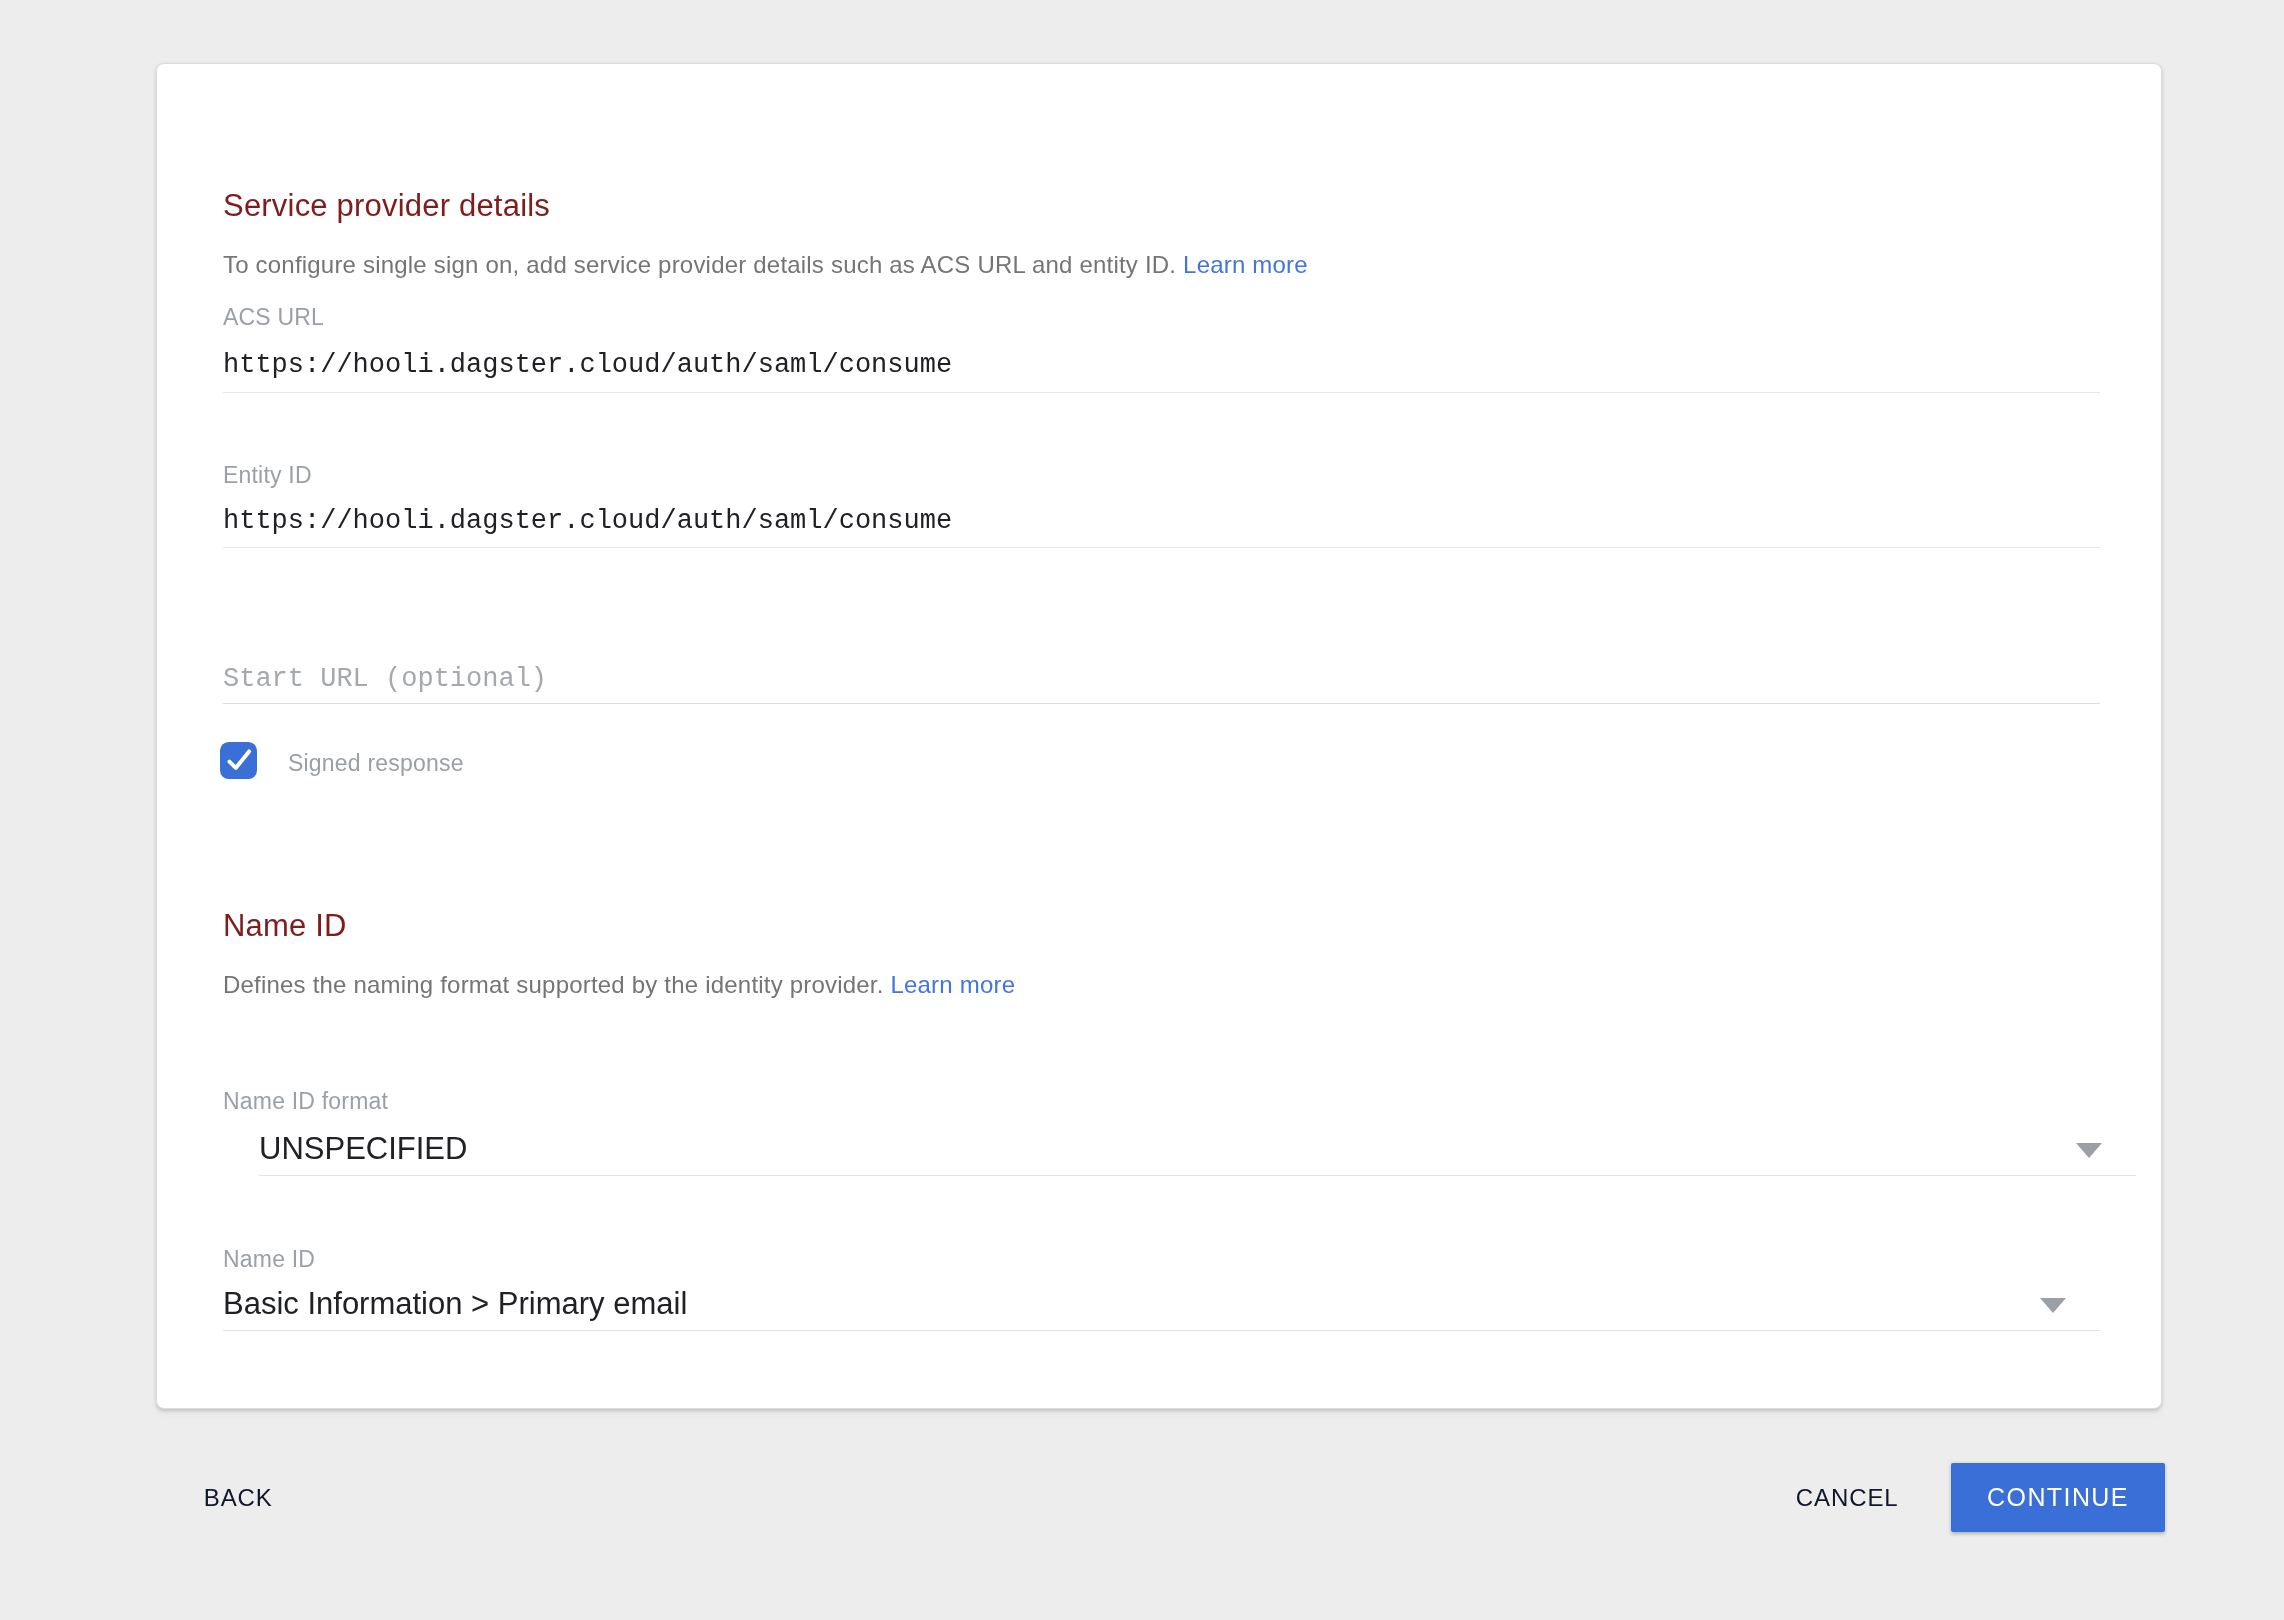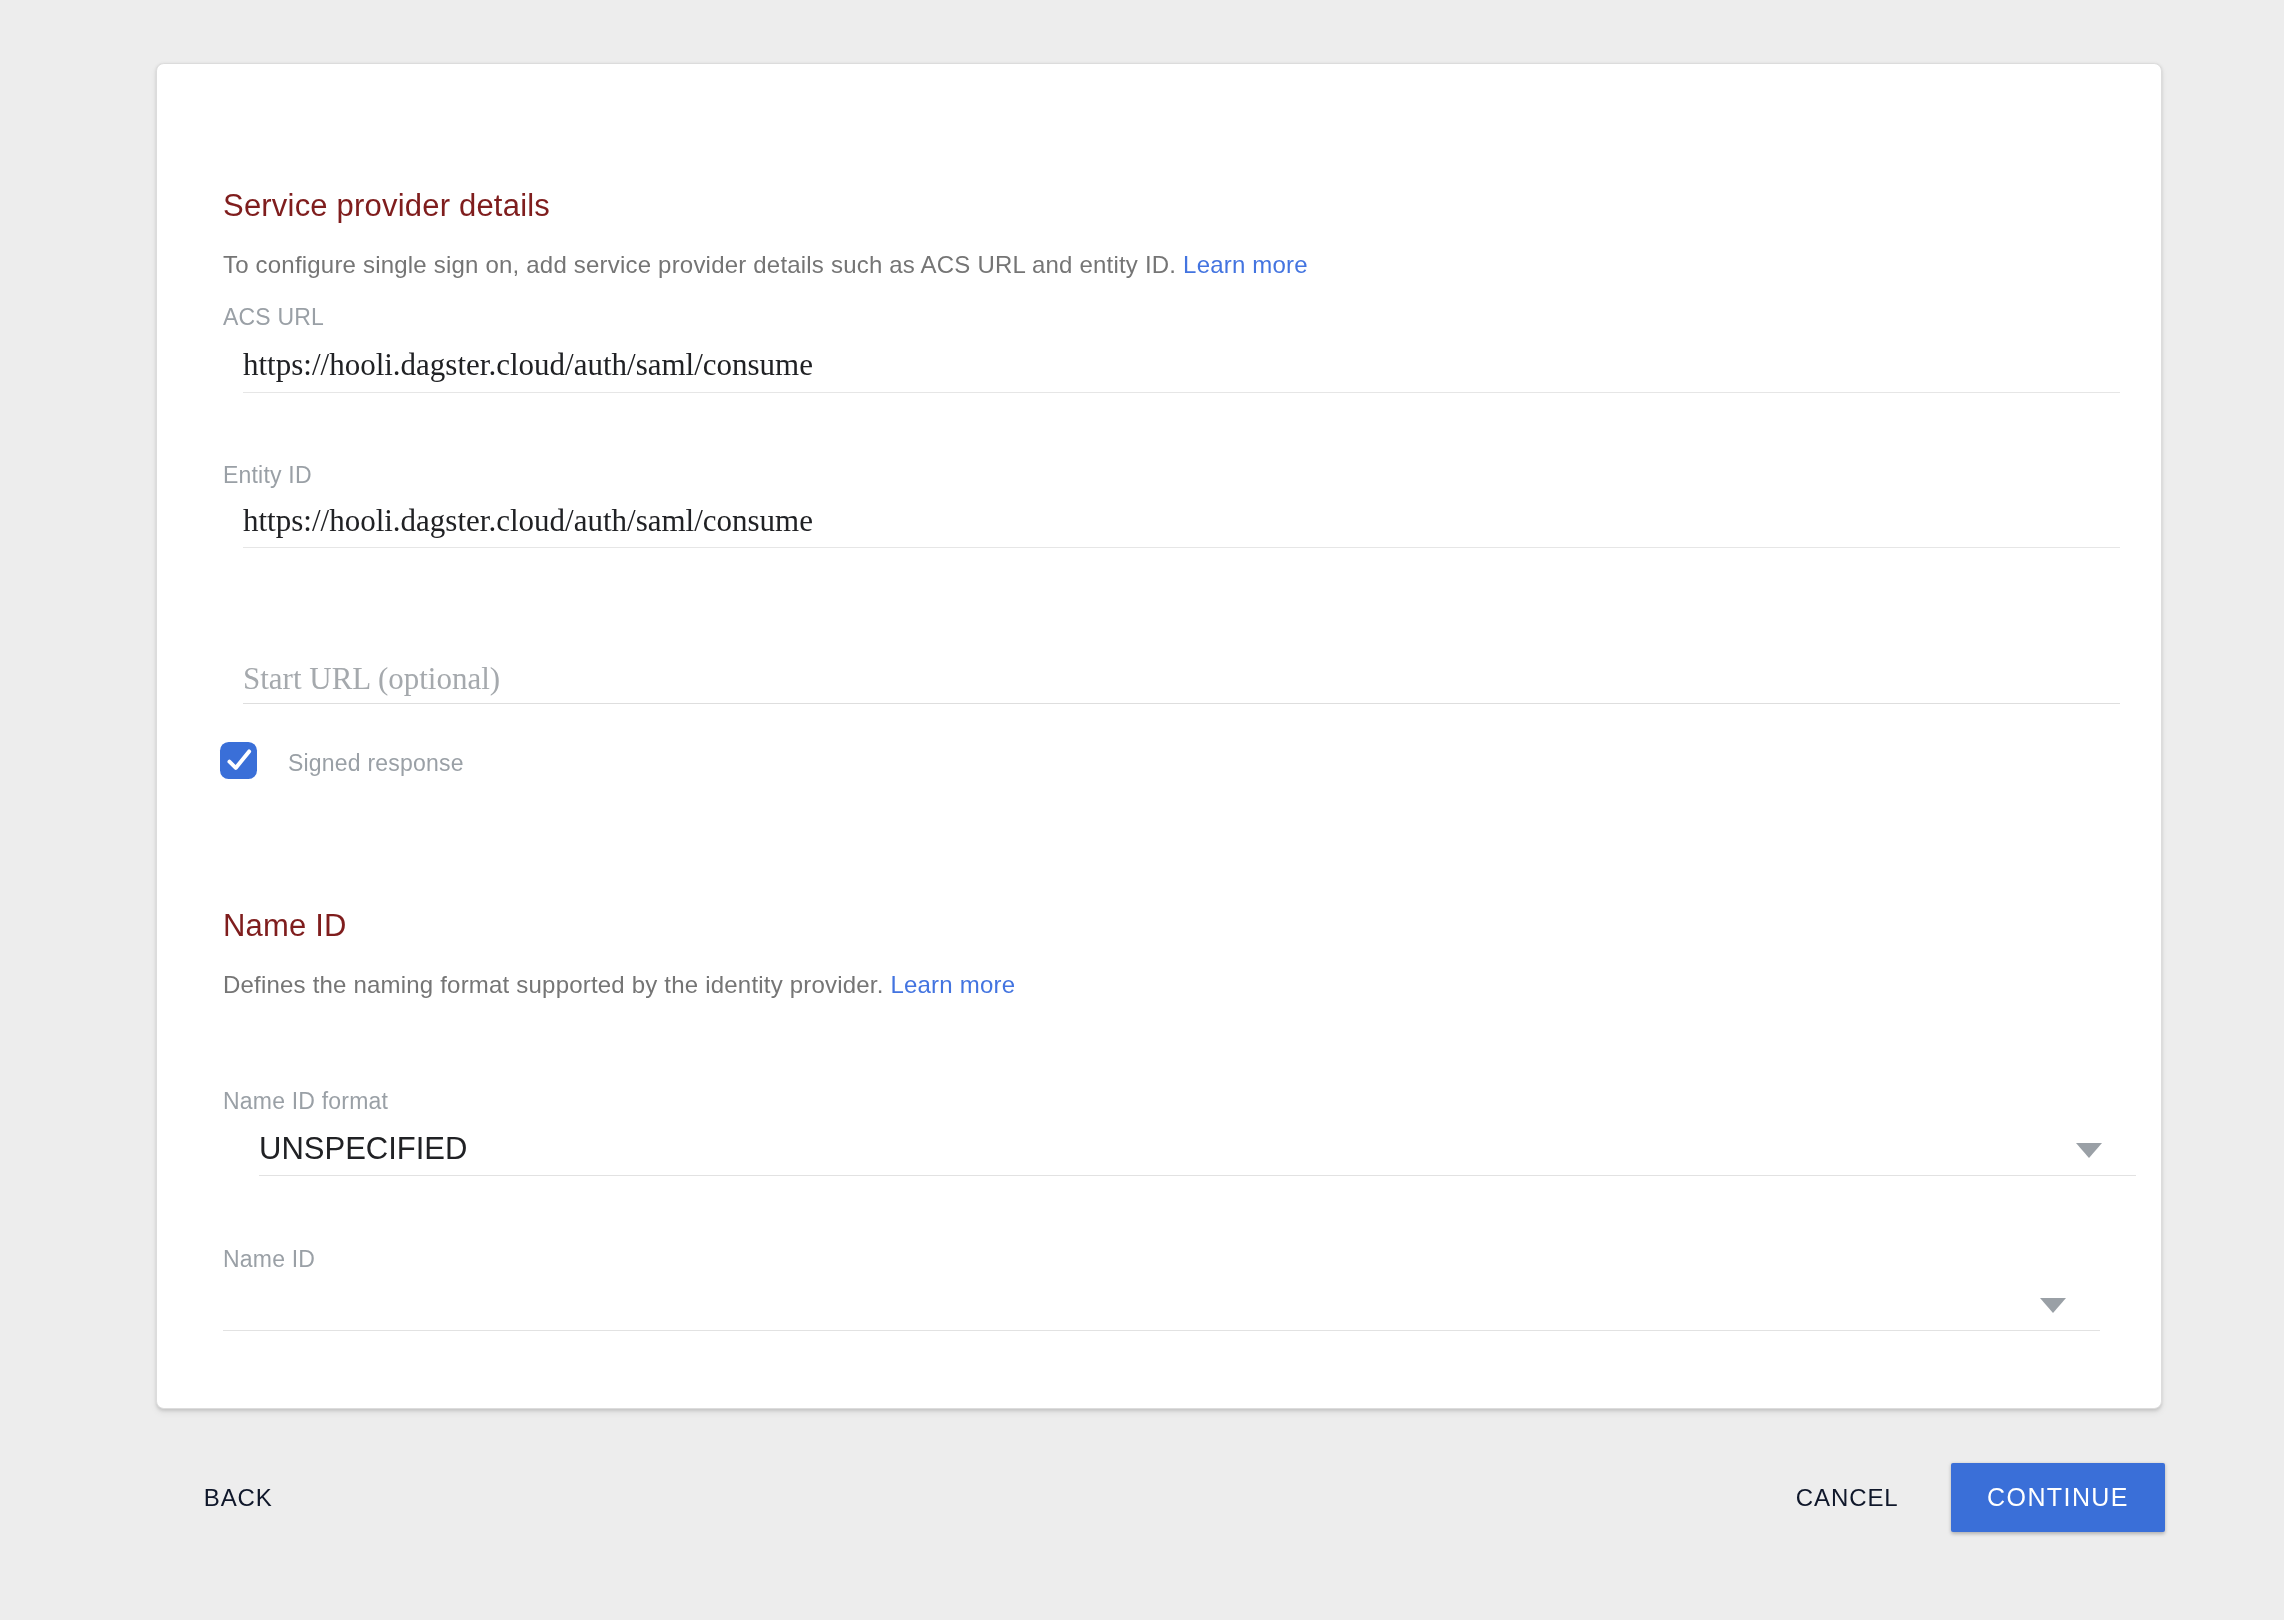--- a/index.html
+++ b/index.html
@@ -61,11 +61,10 @@
     border-bottom: 1.6px solid #e6e6e6;
     outline: none;
     background: transparent;
-    font-family: Liberation Serif, serif;
-    font-size: 31px;
+    font-family: Liberation Mono, monospace;
+    font-size: 27px;
     color: #202124;
     padding: 0 0 7.8px 0;
-    margin-left: 20px;
   }
   .text-field::placeholder { color: #a5a9ad; opacity: 1; }
 

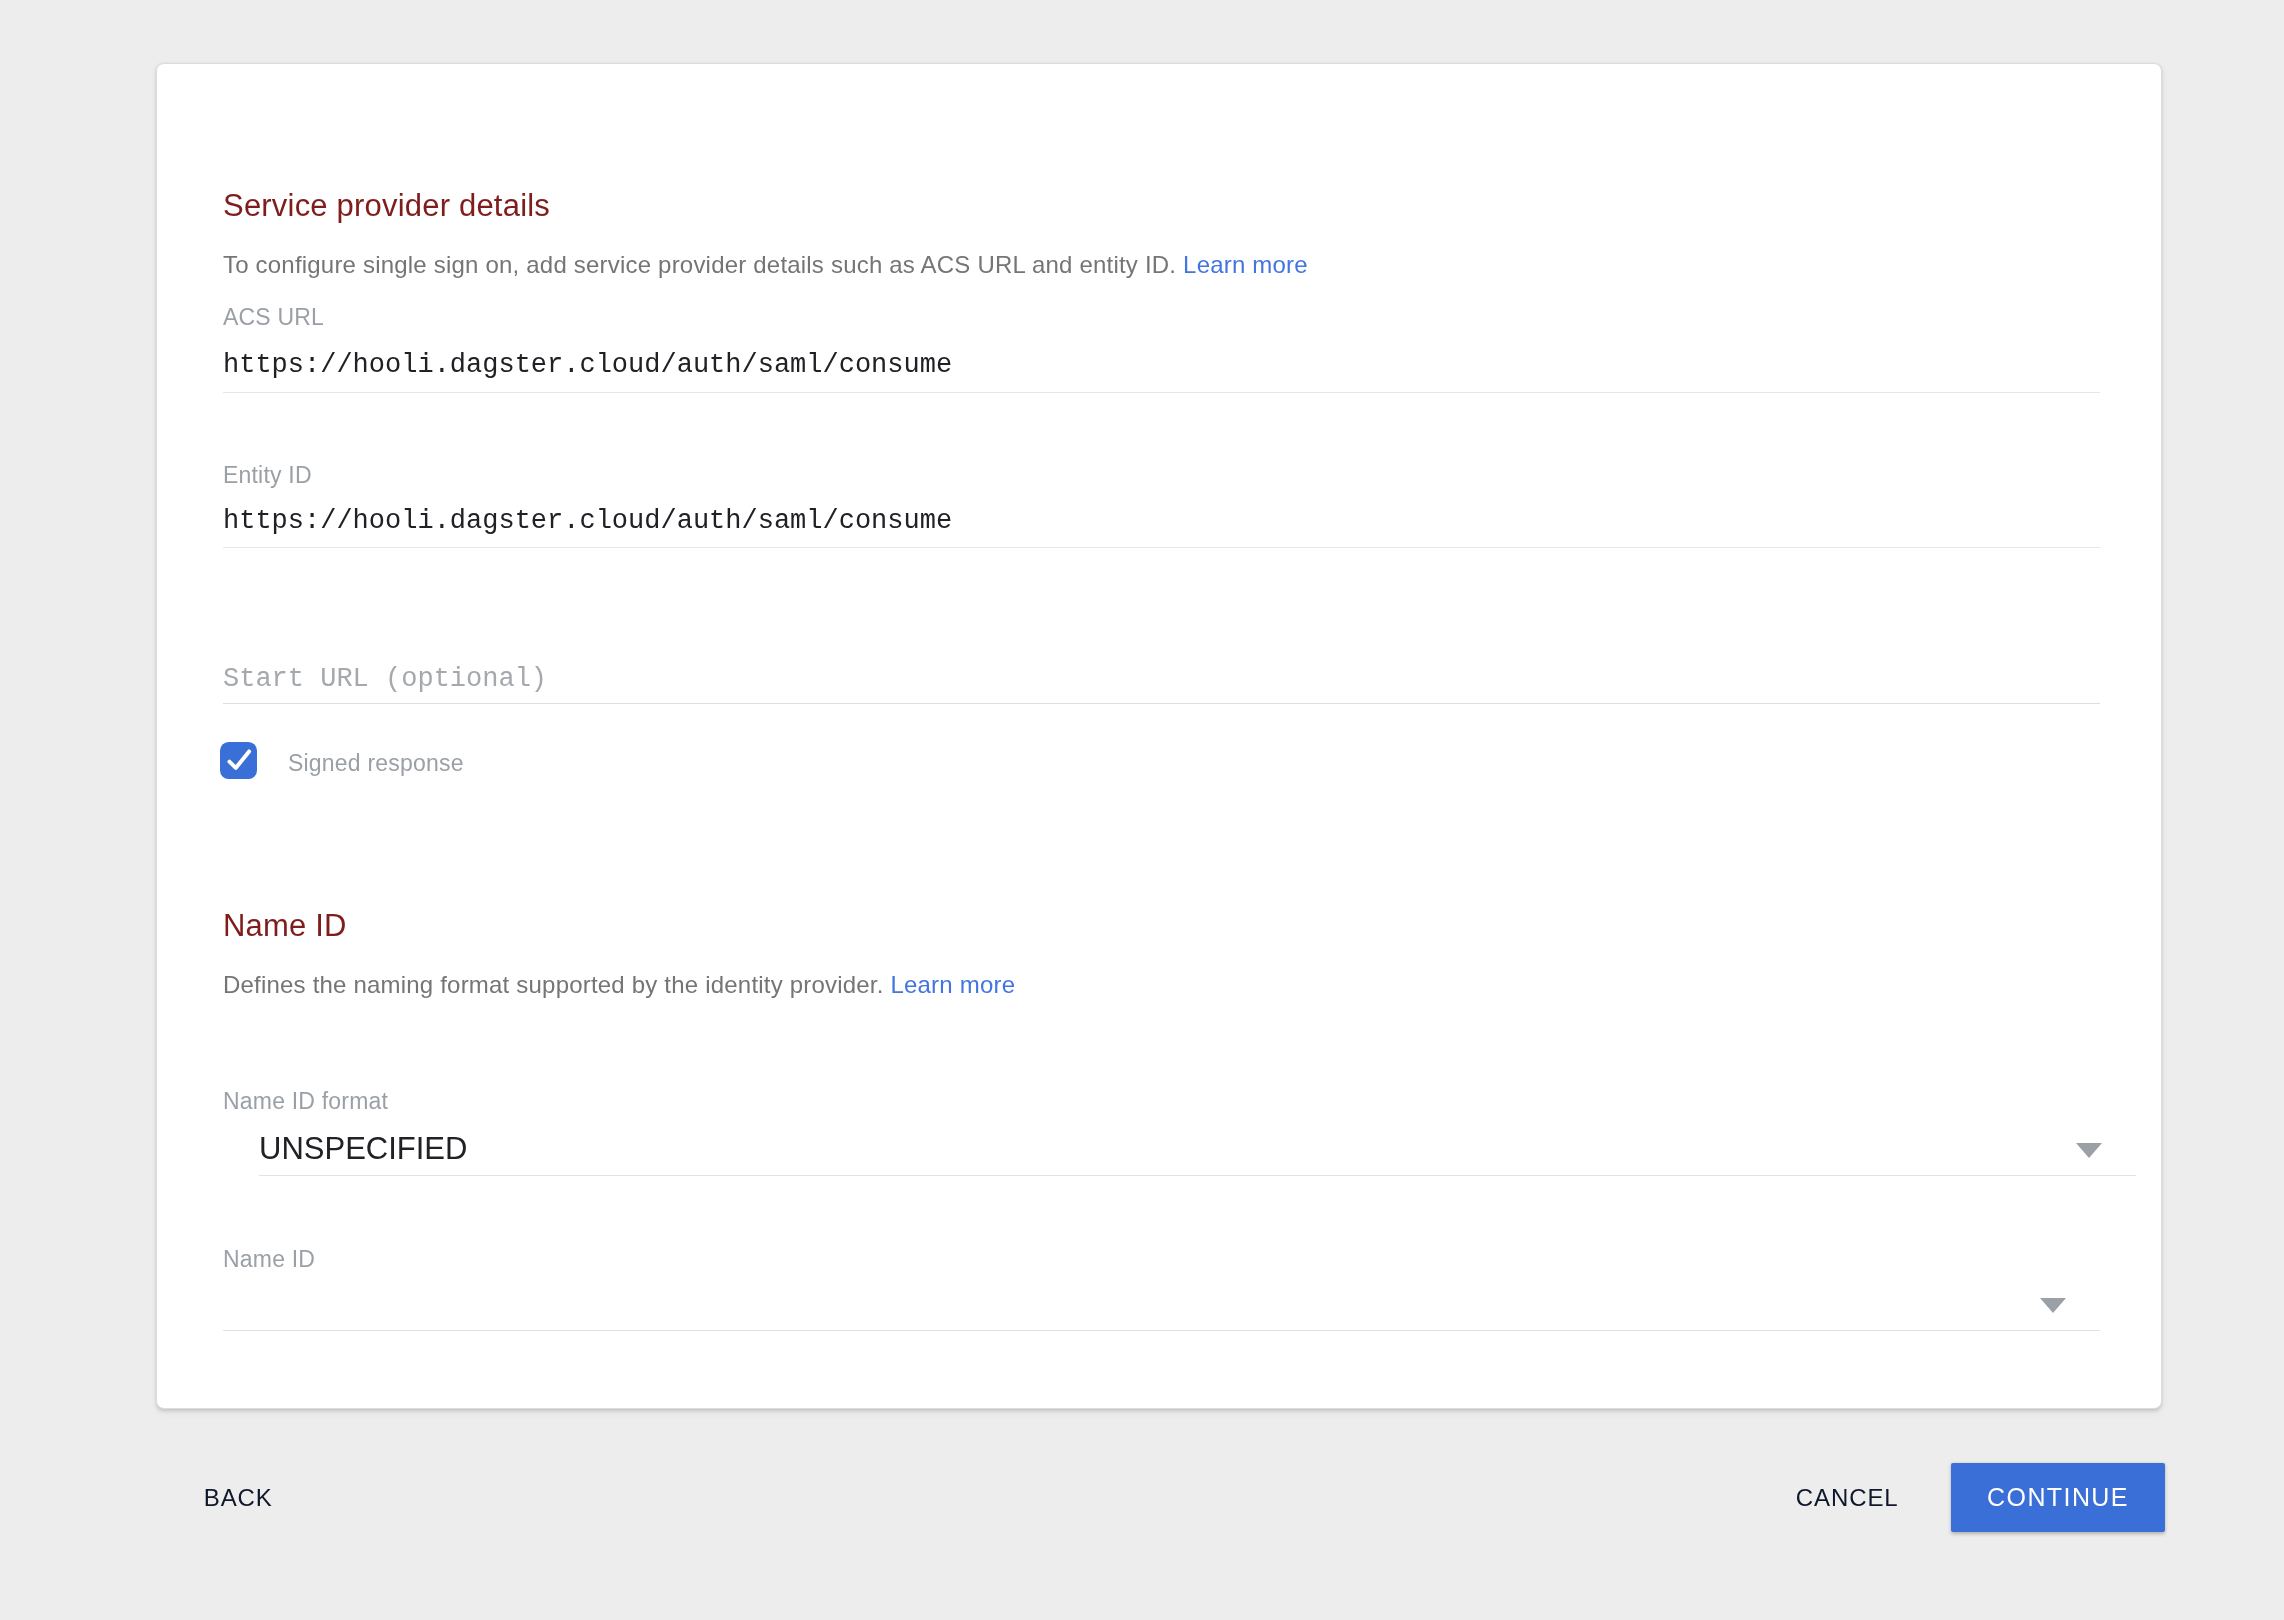--- a/index.html
+++ b/index.html
@@ -189,6 +189,7 @@
 
     <div class="field-label" style="top: 1182px;">Name ID</div>
     <div class="select-field" style="top: 1222px;">
+      <span class="select-value">Basic Information &gt; Primary email</span>
       <span class="chevron"></span>
     </div>
 

